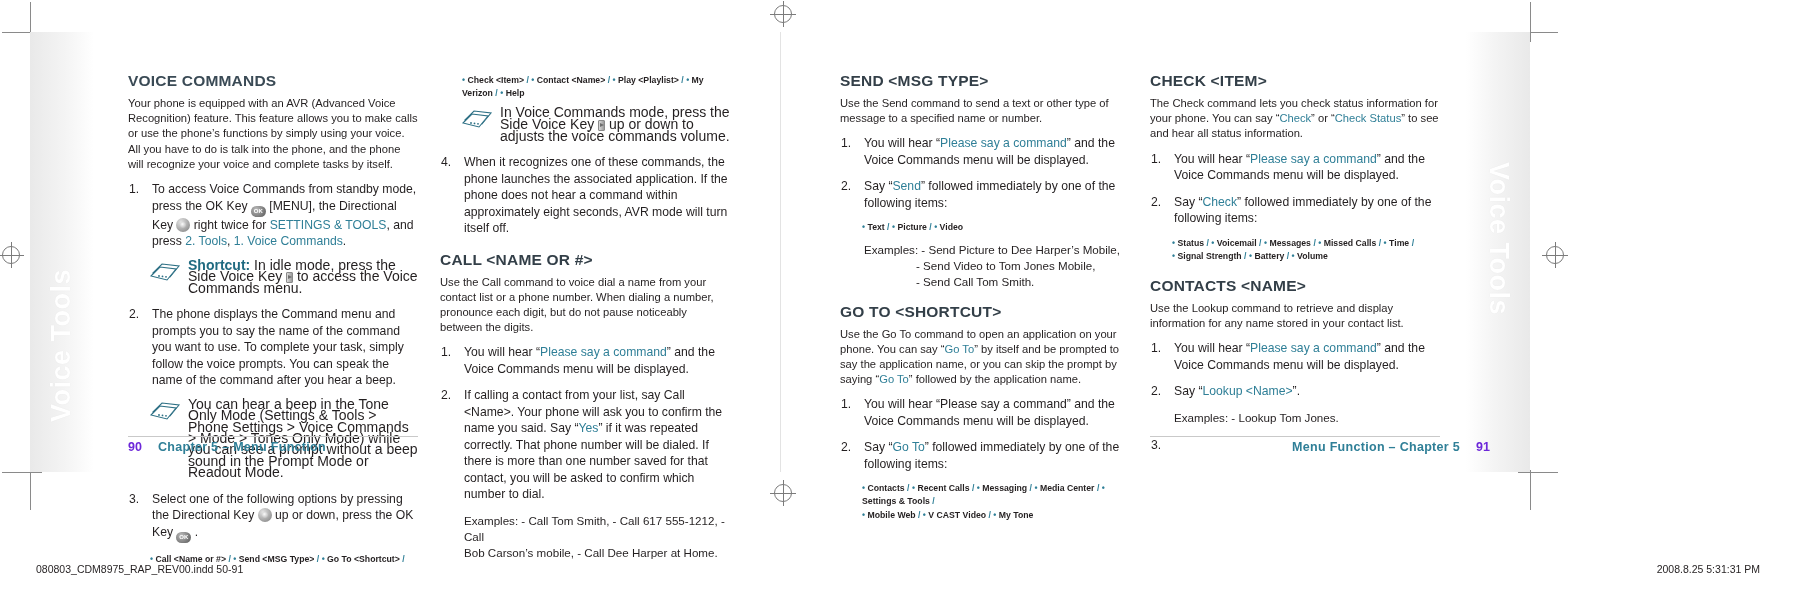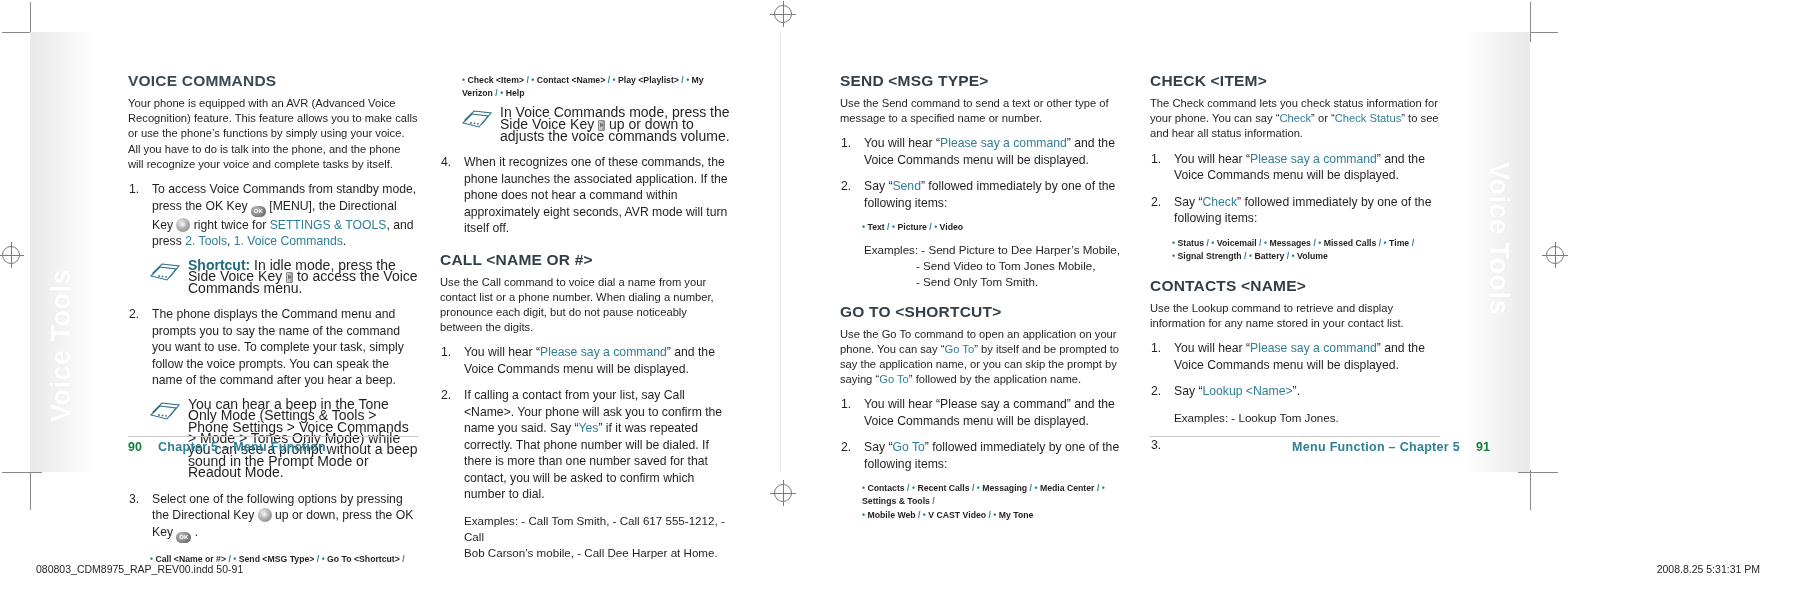--- a/index.html
+++ b/index.html
@@ -404,7 +404,7 @@
     <div class="examples">
       <span>Examples: - Send Picture to Dee Harper’s Mobile,</span>
       <span class="ind">- Send Video to Tom Jones Mobile,</span>
-      <span class="ind">- Send Only Tom Smith.</span>
+      <span class="ind">- Send Call Tom Smith.</span>
     </div>
 
     <h2 class="sec plain" style="margin-top:12px;">GO TO &lt;SHORTCUT&gt;</h2>

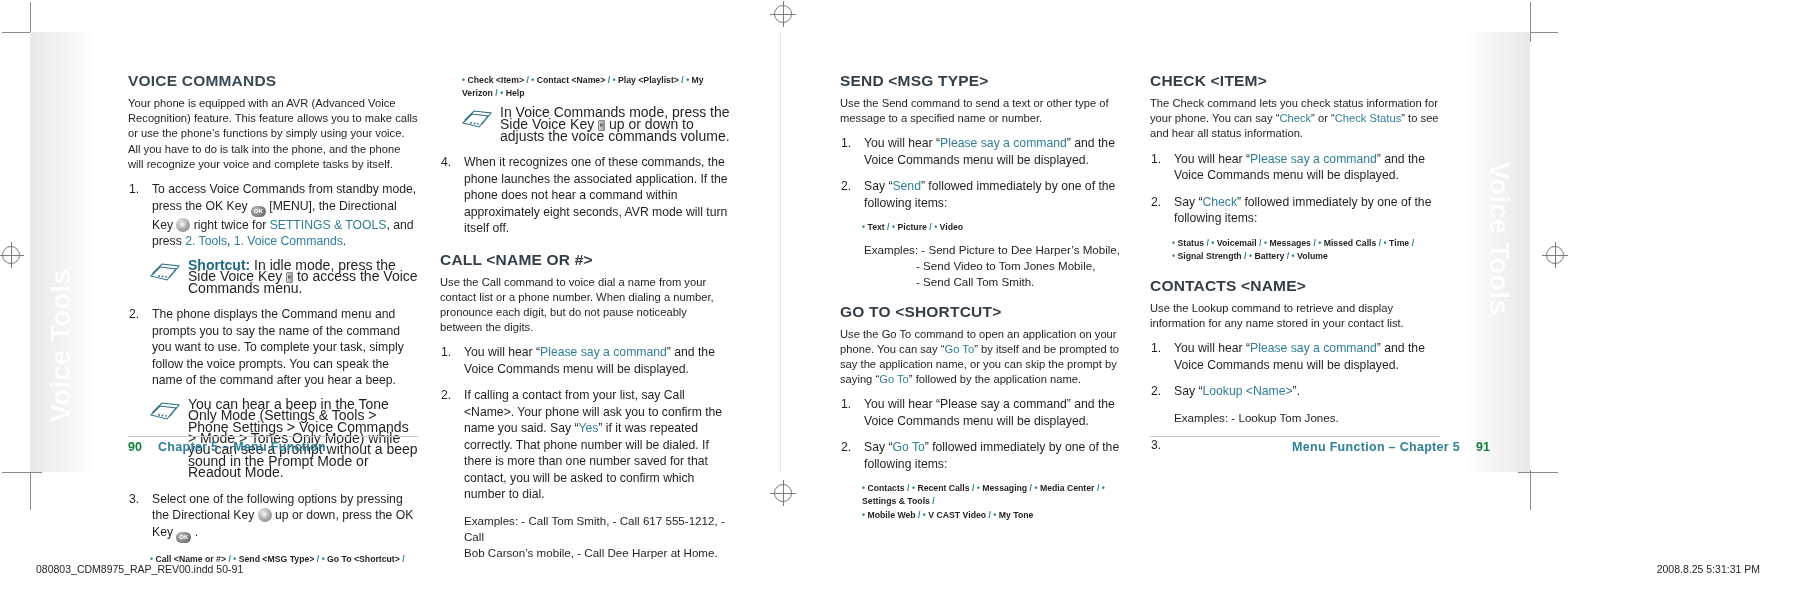--- a/index.html
+++ b/index.html
@@ -182,7 +182,7 @@
   
   .folio {
     position: absolute; top: 440px;
-    font-size: 12.5px; font-weight: bold; color: #15803d;
+    font-size: 12.5px; font-weight: bold; color: #6d28d9;
   }
   .folio-num.l  { left: 128px; }
   .folio-txt.l  { left: 158px; color: #2f7f97; letter-spacing: .3px; }

